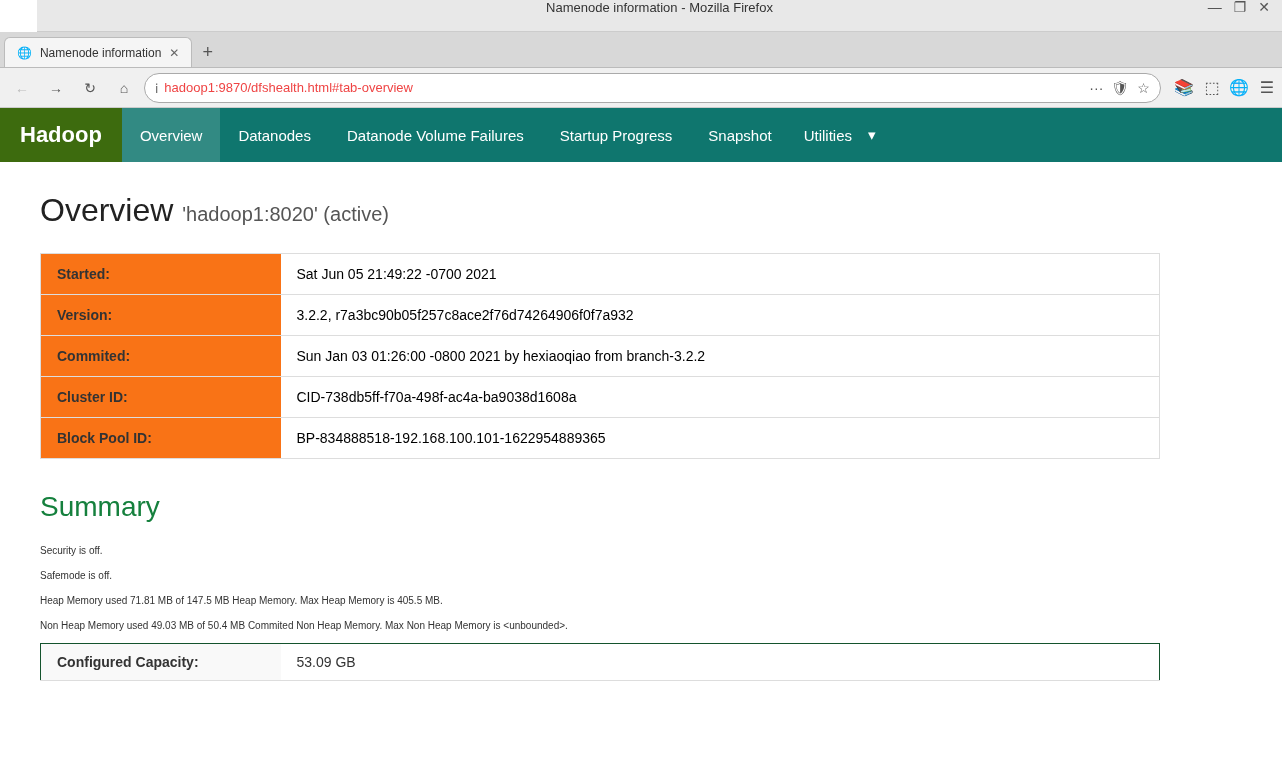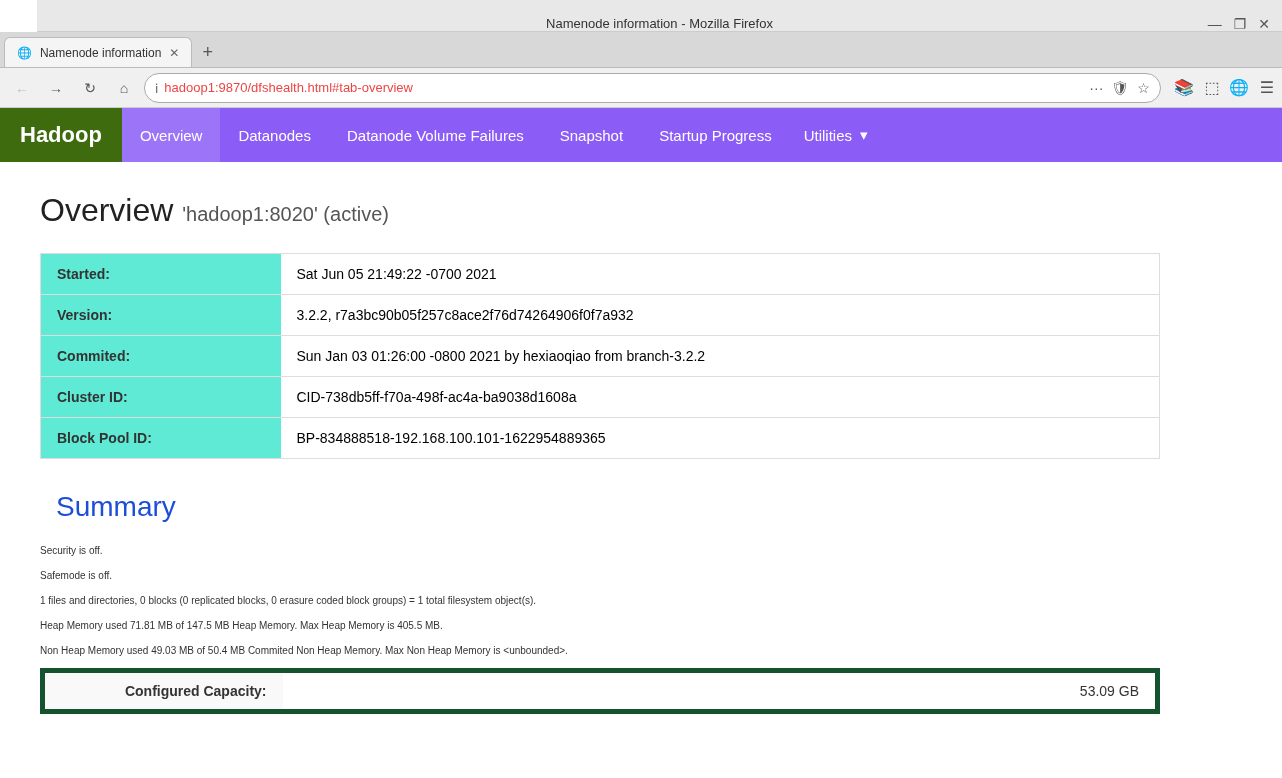--- a/index.html
+++ b/index.html
@@ -10,7 +10,7 @@
       background: #e8e8e8;
       height: 32px;
       display: flex;
-      align-items: flex-end;
+      align-items: flex-start;
       justify-content: center;
       border-bottom: 1px solid #ccc;
       position: relative;

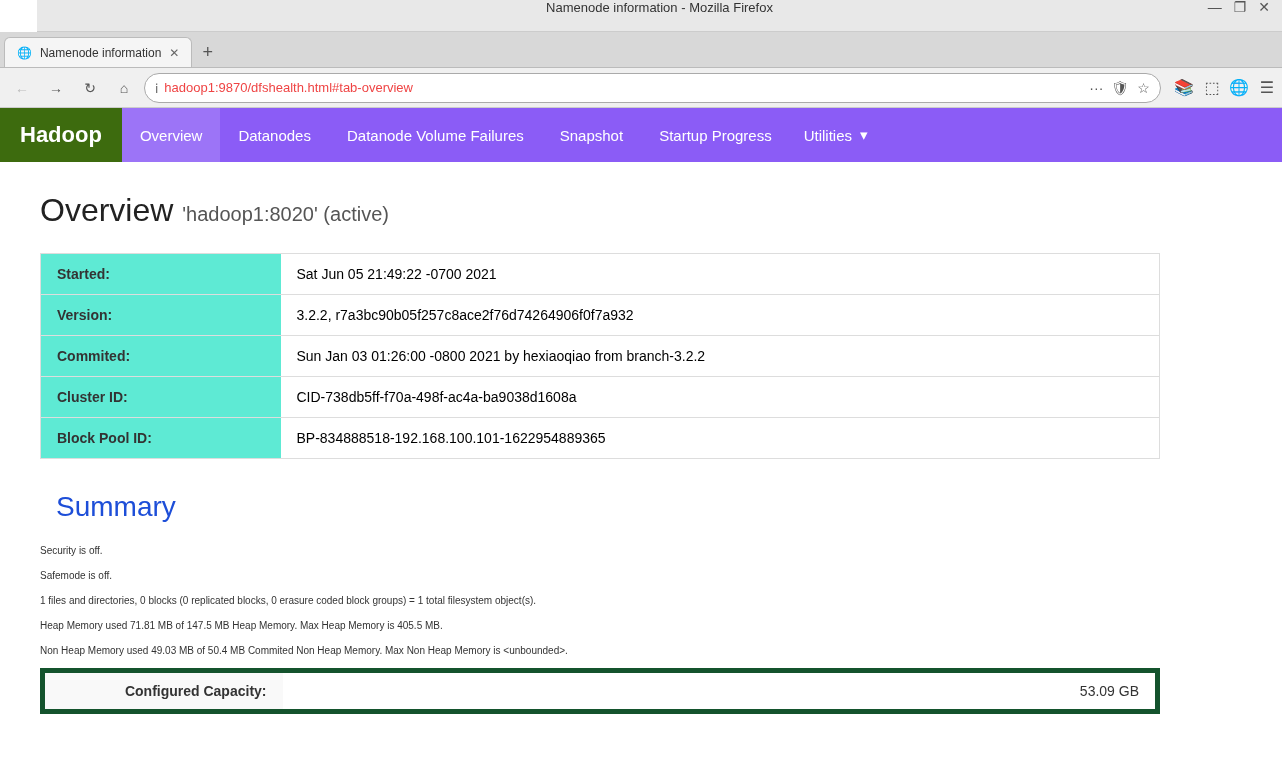--- a/index.html
+++ b/index.html
@@ -116,7 +116,7 @@
 
     
     .hadoop-nav {
-      background: #8b5cf6;
+      background: #0f766e;
       display: flex;
       align-items: stretch;
       height: 54px;

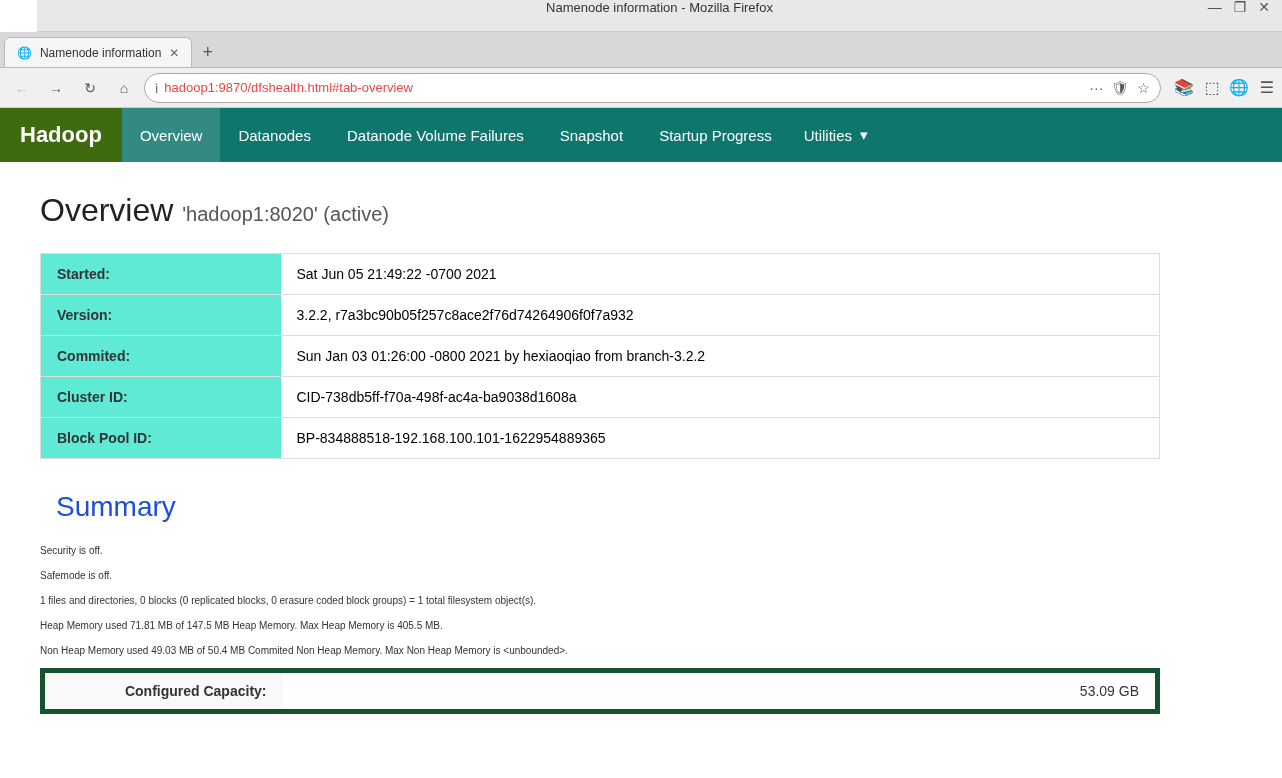--- a/index.html
+++ b/index.html
@@ -278,8 +278,8 @@
     <a class="hadoop-nav-item active">Overview</a>
     <a class="hadoop-nav-item">Datanodes</a>
     <a class="hadoop-nav-item">Datanode Volume Failures</a>
+    <a class="hadoop-nav-item">Startup Progress</a>
     <a class="hadoop-nav-item">Snapshot</a>
-    <a class="hadoop-nav-item">Startup Progress</a>
     <div class="hadoop-nav-dropdown">
       <span>Utilities</span>
       <span>▾</span>

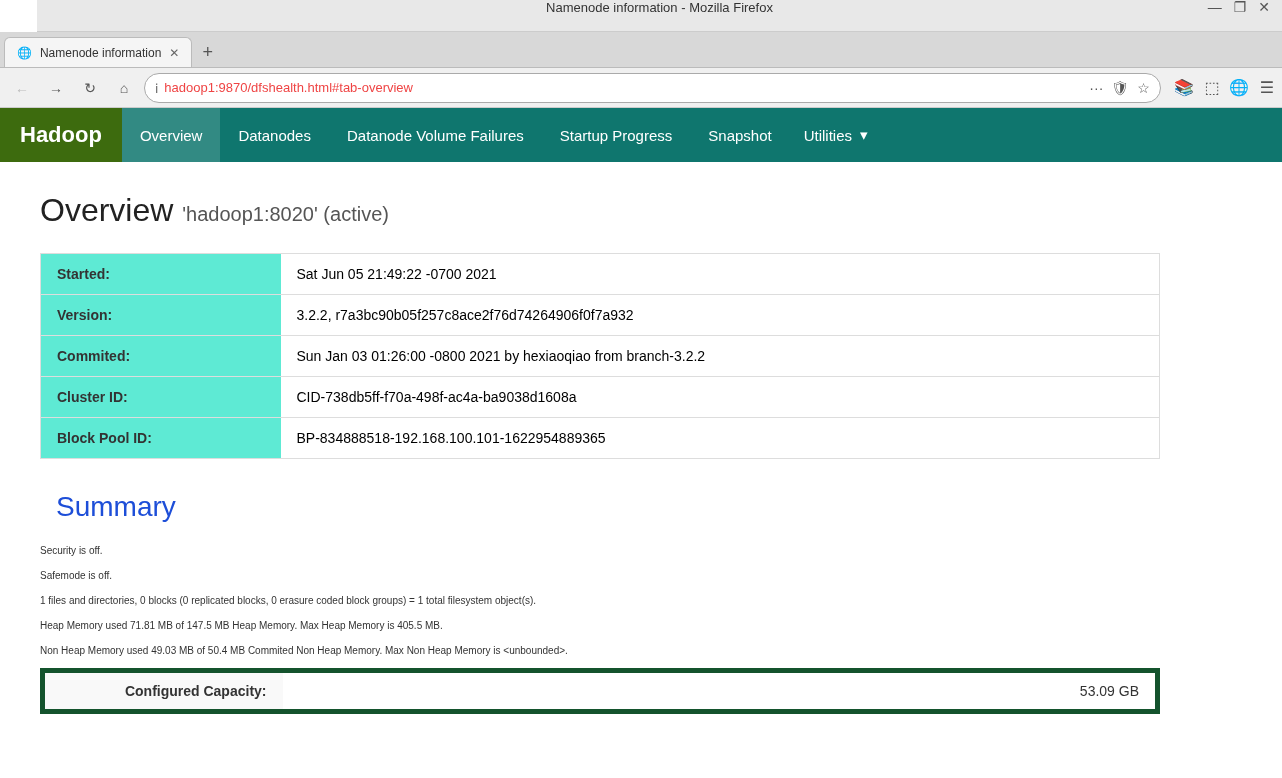--- a/index.html
+++ b/index.html
@@ -151,7 +151,7 @@
       color: #fff;
       font-size: 15px;
       cursor: pointer;
-      gap: 8px;
+      gap: 16px;
     }
 
     

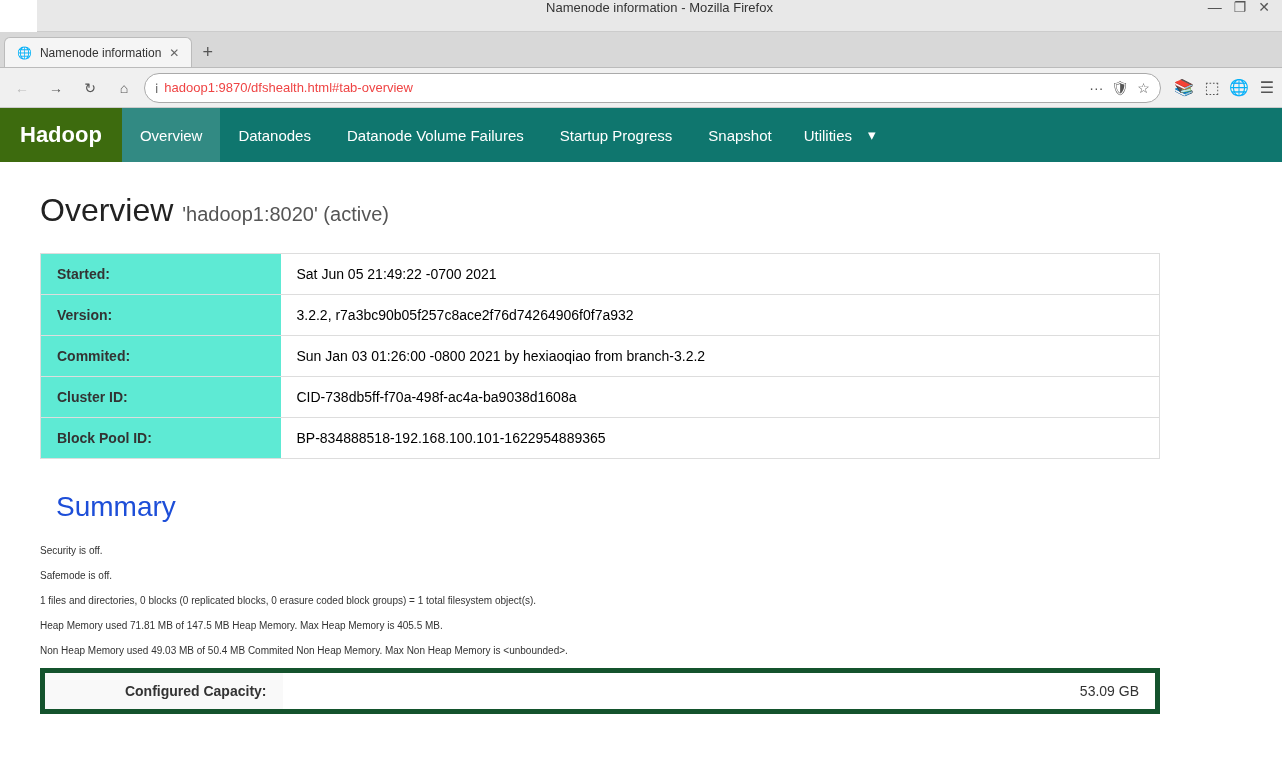--- a/index.html
+++ b/index.html
@@ -190,7 +190,7 @@
     .info-table td:first-child {
       font-weight: bold;
       width: 240px;
-      background: #5eead4;
+      background: #f97316;
       color: #333;
     }
     .info-table td:last-child {

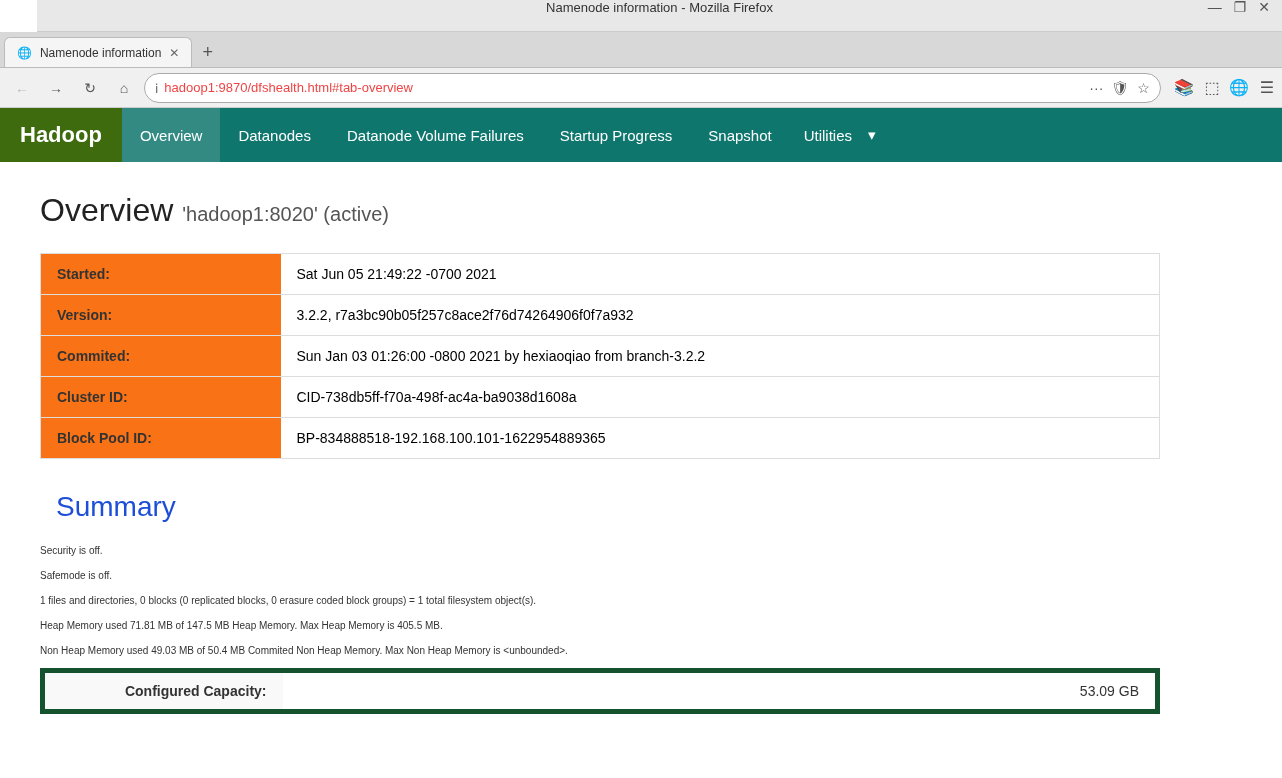--- a/index.html
+++ b/index.html
@@ -201,8 +201,7 @@
       font-size: 28px;
       font-weight: normal;
       margin-bottom: 20px;
-      color: #1d4ed8;
-      margin-left: 16px;
+      color: #15803d;
     }
 
     .summary-text {

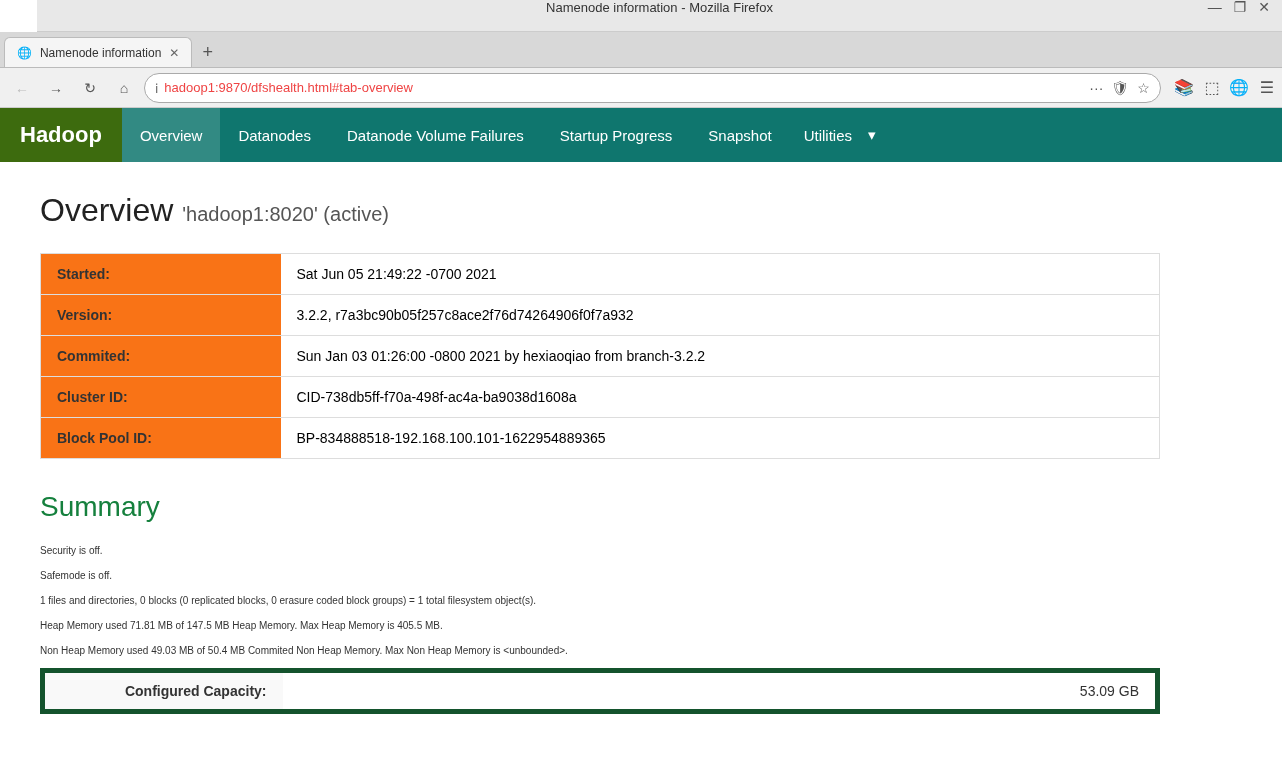--- a/index.html
+++ b/index.html
@@ -323,7 +323,6 @@
   <div id="summary-lines">
       <p class="summary-text">Security is off.</p>
       <p class="summary-text">Safemode is off.</p>
-      <p class="summary-text">1 files and directories, 0 blocks (0 replicated blocks, 0 erasure coded block groups) = 1 total filesystem object(s).</p>
       <p class="summary-text">Heap Memory used 71.81 MB of 147.5 MB Heap Memory. Max Heap Memory is 405.5 MB.</p>
       <p class="summary-text">Non Heap Memory used 49.03 MB of 50.4 MB Commited Non Heap Memory. Max Non Heap Memory is &lt;unbounded&gt;.</p>
     </div>

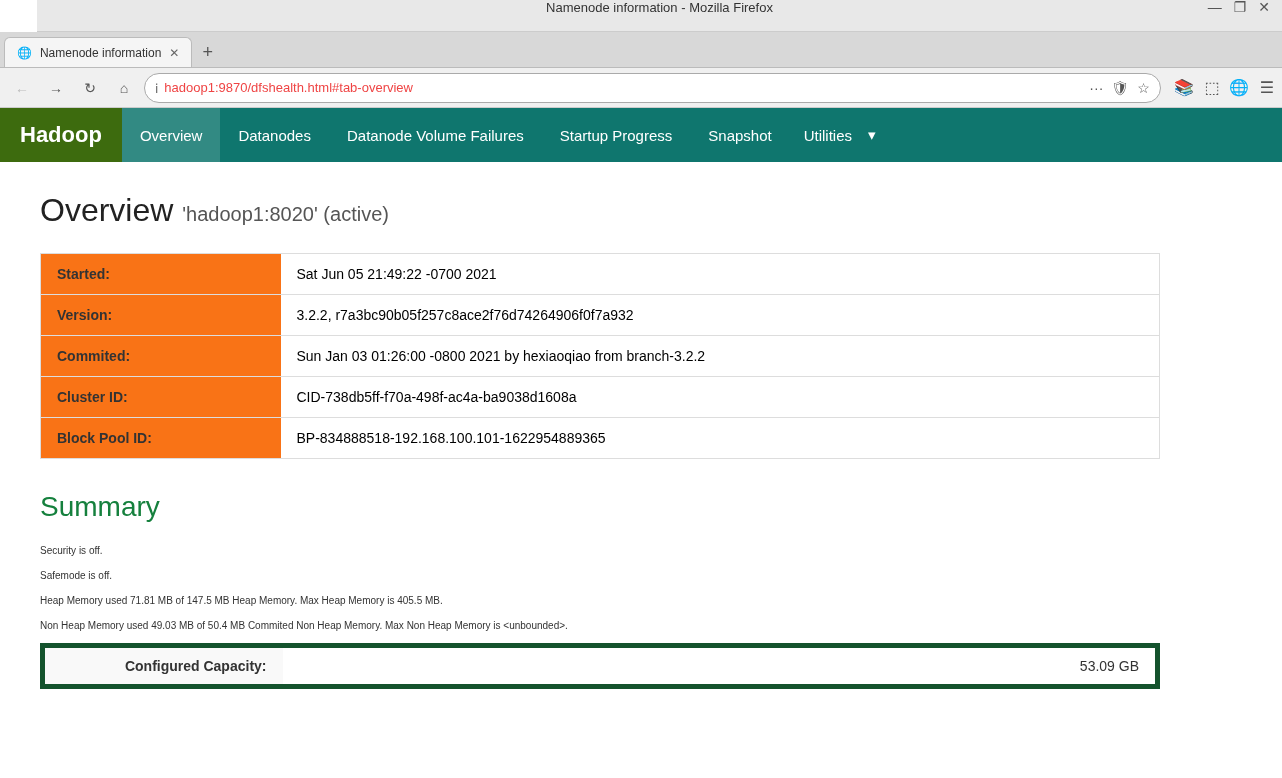--- a/index.html
+++ b/index.html
@@ -214,9 +214,8 @@
     .capacity-table {
       width: 100%;
       border-collapse: collapse;
-      border: 5px solid #14532d;
+      border: 1px solid #14532d;
       margin-top: 4px;
-      text-align: right;
     }
     .capacity-table td {
       padding: 10px 16px;

